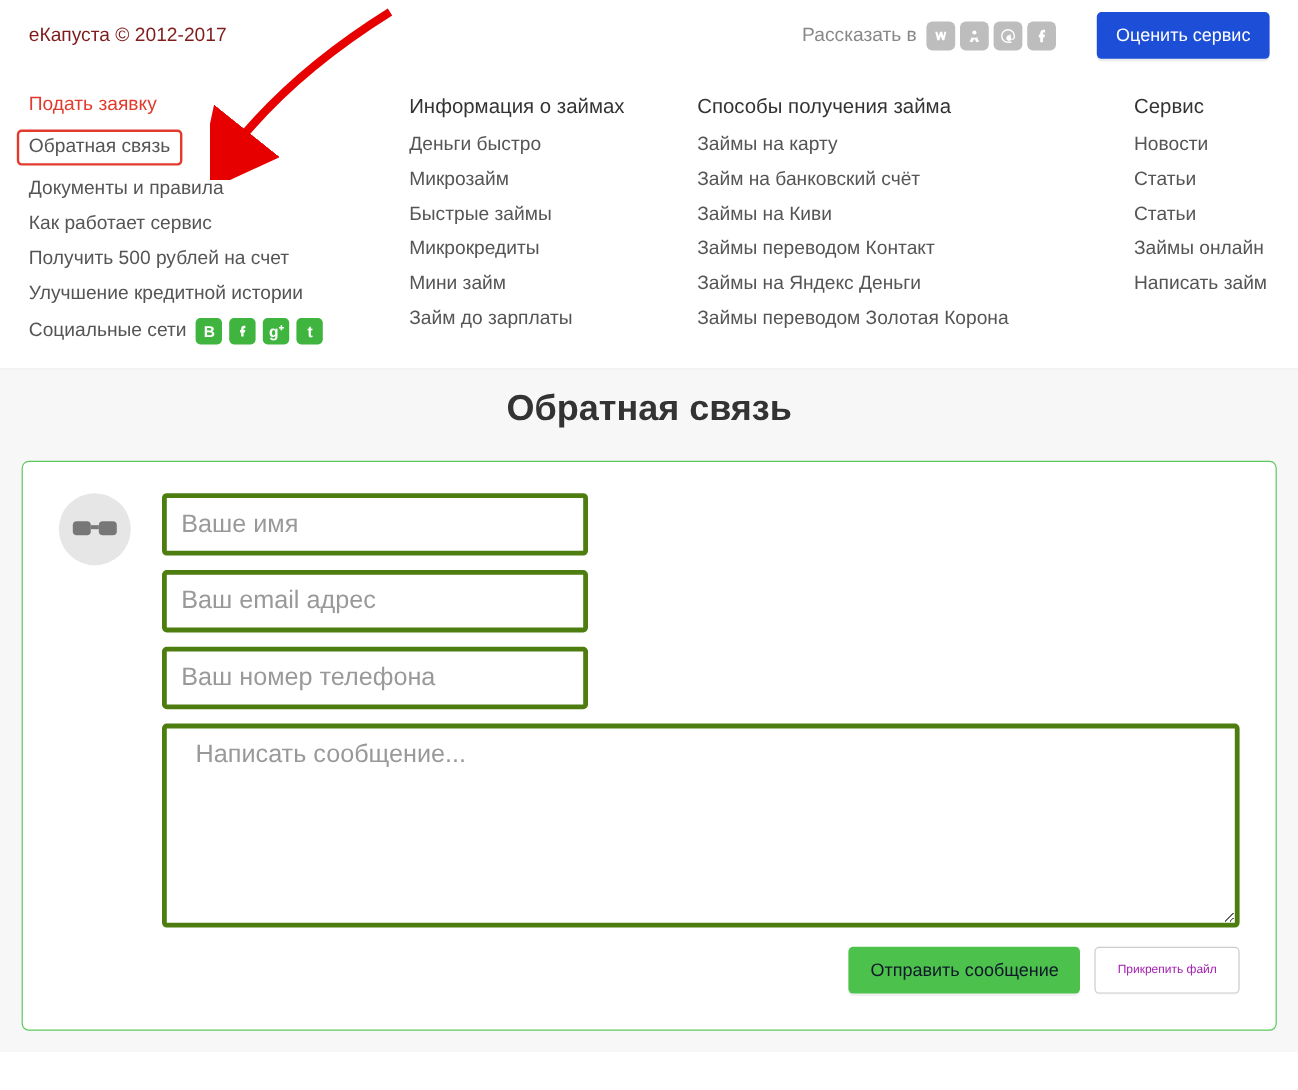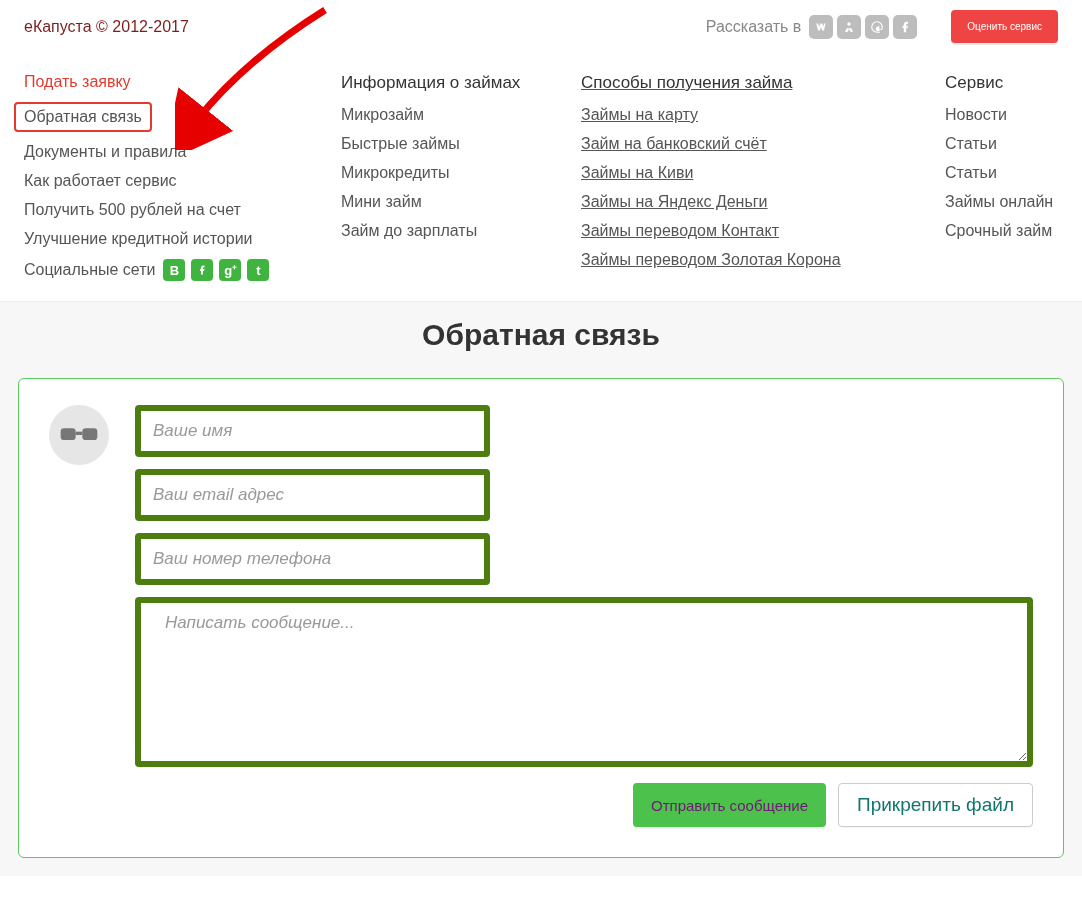--- a/index.html
+++ b/index.html
@@ -28,12 +28,12 @@
   }
   .social-box svg { width:14px; height:14px; fill:#fff; }
   .rate-btn {
-    background: #ef4444;
+    background: #1d4ed8;
     color: #fff;
     border: none;
     border-radius: 4px;
     padding: 11px 16px;
-    font-size: 10px;
+    font-size: 15px;
     font-weight: 500;
     cursor: pointer;
     box-shadow: 0 2px 0 rgba(0,0,0,0.08);

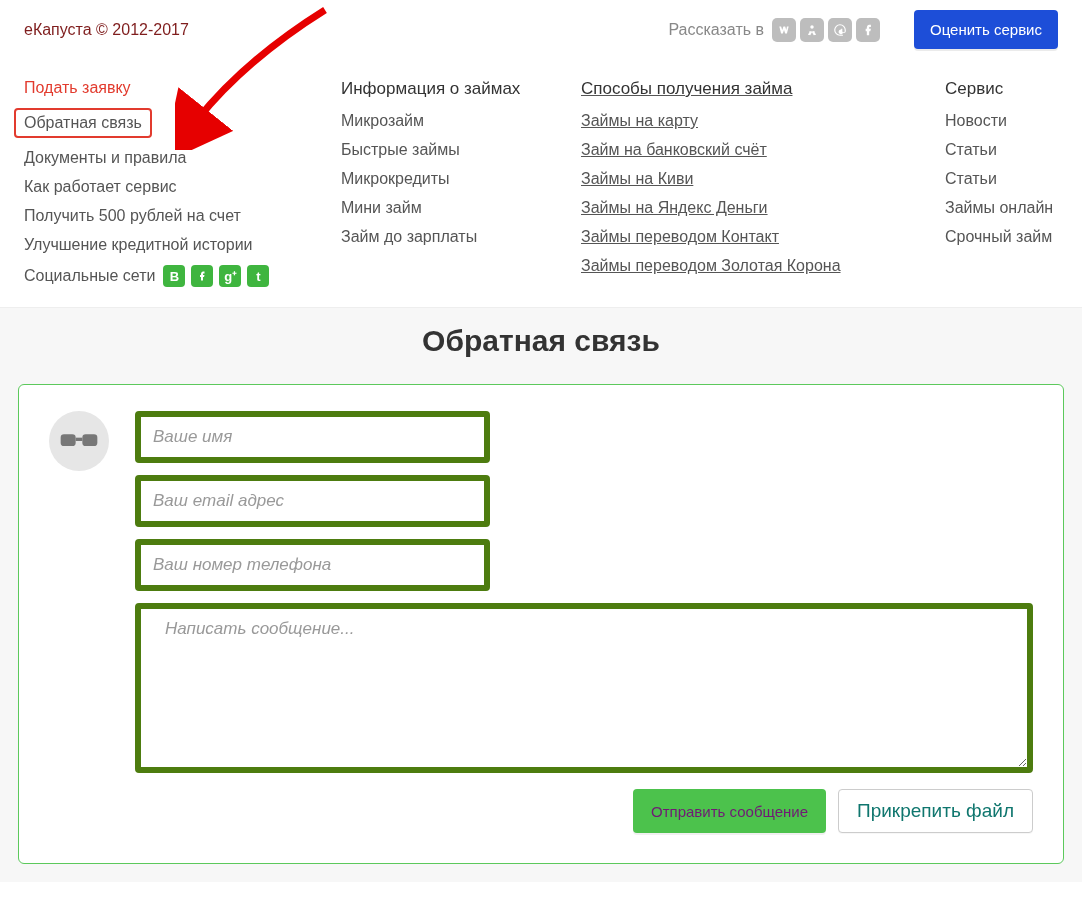--- a/index.html
+++ b/index.html
@@ -42,7 +42,7 @@
   .col { display:flex; flex-direction:column; gap:11px; }
   .col.c1 { width: 313px; }
   .col.c2 { width: 236px; }
-  .col.c3 { width: 360px; text-decoration: underline; }
+  .col.c3 { width: 360px; }
   .col.c4 { flex:1; }
   .col-head { color:#333; font-size:17px; margin-bottom:2px; white-space:nowrap; }
   .col a, .col .link-item {

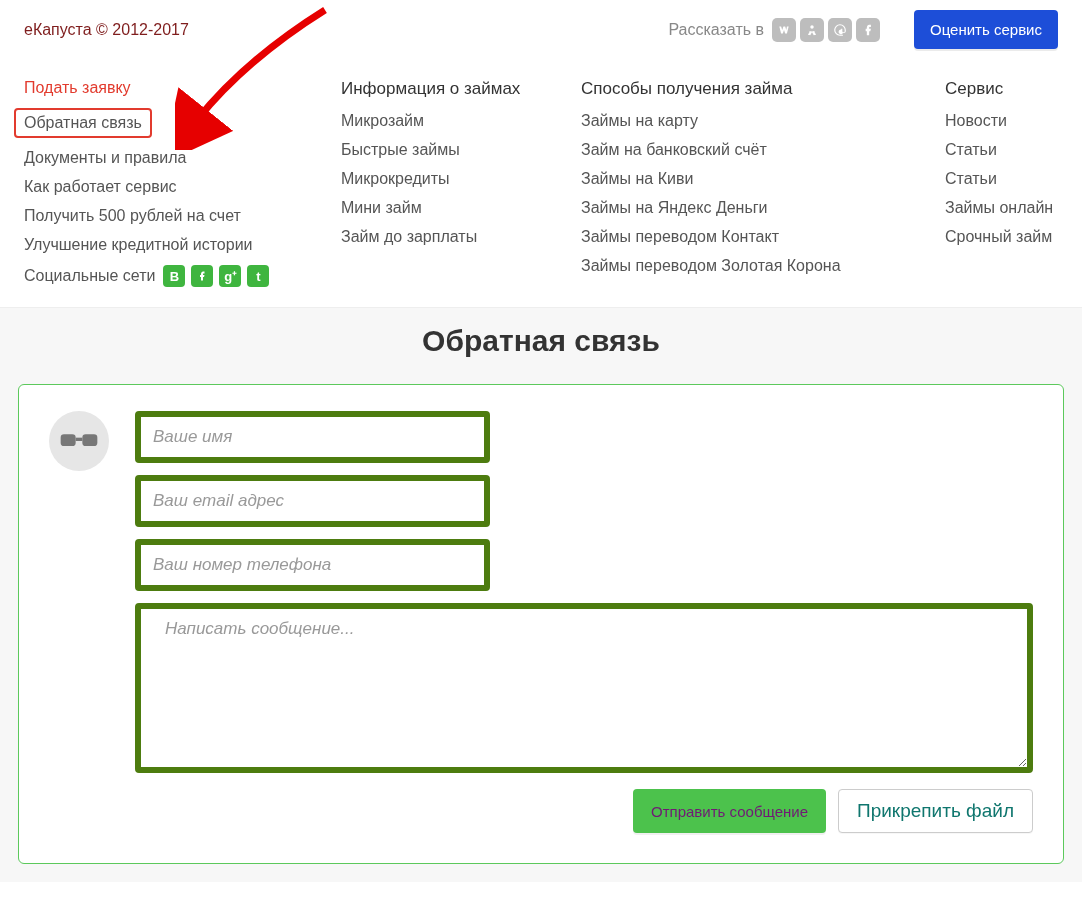--- a/index.html
+++ b/index.html
@@ -188,6 +188,7 @@
 
     <div class="col c2">
       <span class="col-head">Информация о займах</span>
+      <span class="link-item">Деньги быстро</span>
       <span class="link-item">Микрозайм</span>
       <span class="link-item">Быстрые займы</span>
       <span class="link-item">Микрокредиты</span>

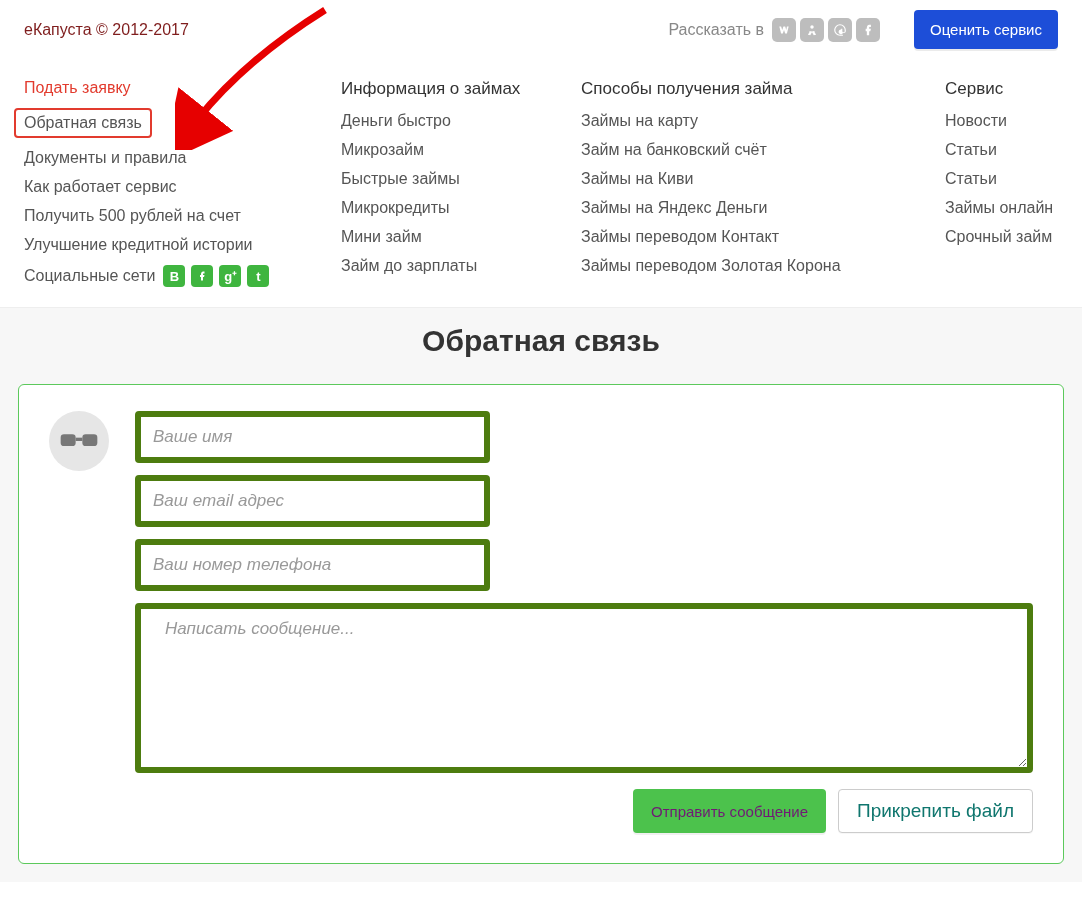--- a/index.html
+++ b/index.html
@@ -201,8 +201,8 @@
       <span class="link-item">Займы на карту</span>
       <span class="link-item">Займ на банковский счёт</span>
       <span class="link-item">Займы на Киви</span>
+      <span class="link-item">Займы переводом Контакт</span>
       <span class="link-item">Займы на Яндекс Деньги</span>
-      <span class="link-item">Займы переводом Контакт</span>
       <span class="link-item">Займы переводом Золотая Корона</span>
     </div>
 

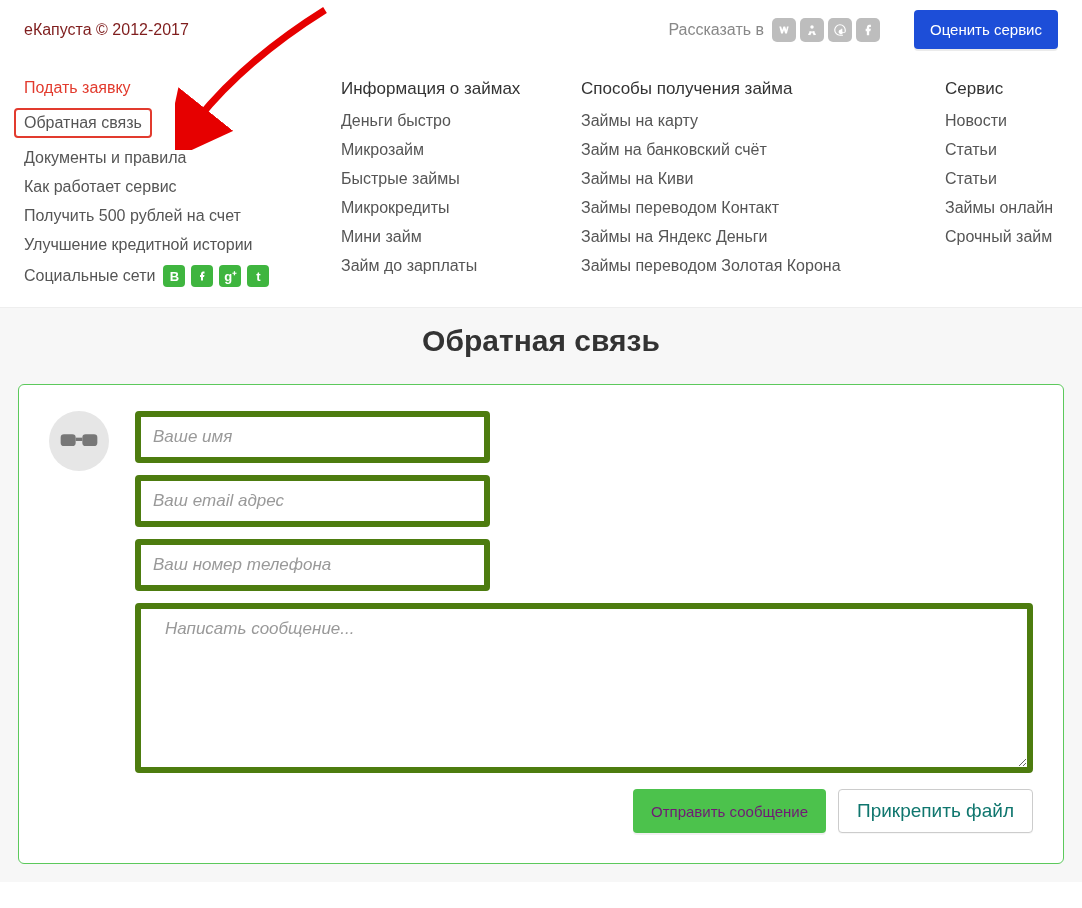--- a/index.html
+++ b/index.html
@@ -212,7 +212,7 @@
       <span class="link-item">Статьи</span>
       <span class="link-item">Статьи</span>
       <span class="link-item">Займы онлайн</span>
-      <span class="link-item">Срочный займ</span>
+      <span class="link-item">Написать займ</span>
     </div>
   </div>
 </div>

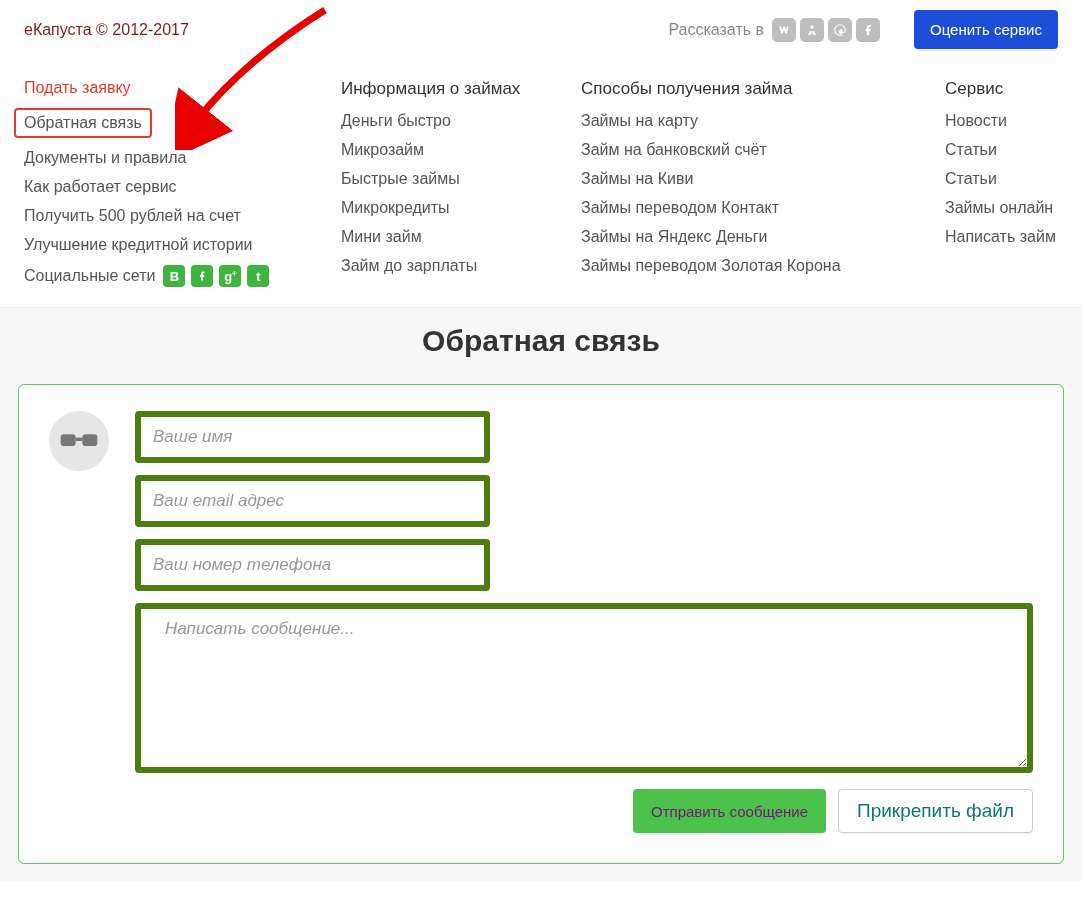--- a/index.html
+++ b/index.html
@@ -98,13 +98,12 @@
   .short-inputs { display:flex; flex-direction:column; gap:12px; width:355px; }
   input[type=text], textarea {
     width:100%;
-    border:6px solid #4d7c0f;
+    border:4px solid #4d7c0f;
     border-radius:4px;
     padding:10px 12px;
-    font-size:17px;
+    font-size:21px;
     color:#444;
     font-family:inherit;
-    font-style:italic;
   }
   input::placeholder, textarea::placeholder { color:#999; }
   textarea { min-height:170px; resize:vertical;padding-left:24px; }

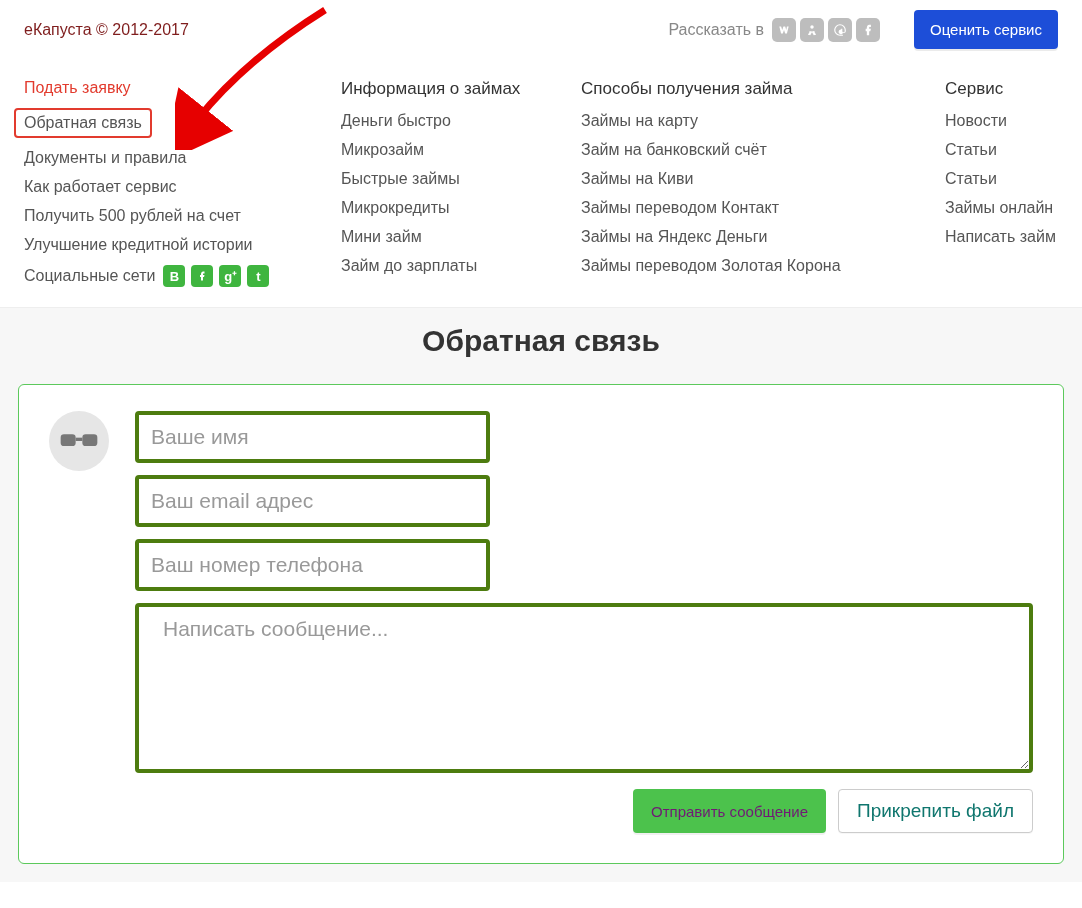--- a/index.html
+++ b/index.html
@@ -109,7 +109,7 @@
   textarea { min-height:170px; resize:vertical;padding-left:24px; }
   .form-actions { display:flex; justify-content:flex-end; gap:12px; margin-top:4px; }
   .btn-send {
-    background:#4cc24c; color:#701a75; border:none; border-radius:4px;
+    background:#4cc24c; color:#0f172a; border:none; border-radius:4px;
     padding:11px 18px; font-size:15px; cursor:pointer;
     box-shadow: 0 2px 0 rgba(0,0,0,0.06);
   }

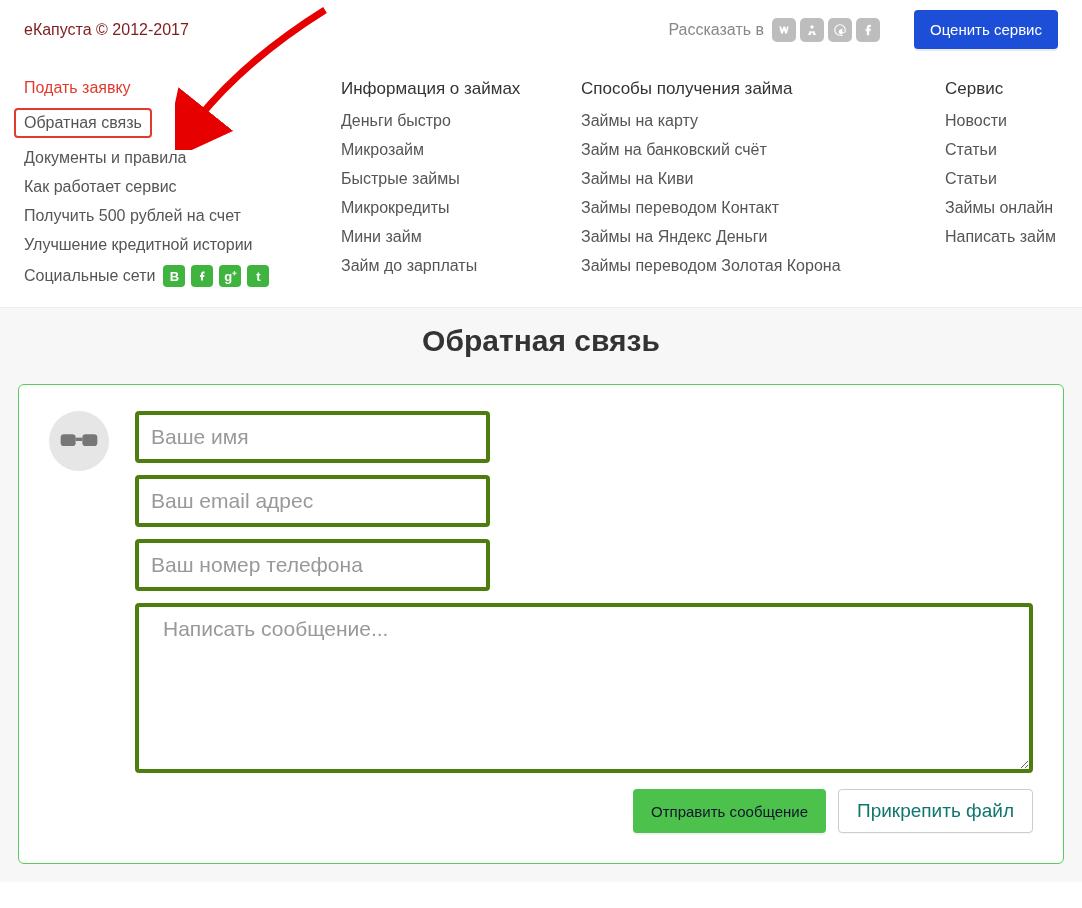--- a/index.html
+++ b/index.html
@@ -114,8 +114,8 @@
     box-shadow: 0 2px 0 rgba(0,0,0,0.06);
   }
   .btn-attach {
-    background:#fff; color:#0f766e; border:1px solid #ccc; border-radius:4px;
-    padding:10px 18px; font-size:19px; cursor:pointer;
+    background:#fff; color:#a21caf; border:1px solid #ccc; border-radius:4px;
+    padding:10px 18px; font-size:10px; cursor:pointer;
     box-shadow: 0 1px 0 rgba(0,0,0,0.03);
   }
   .page-wrap { position:relative; }

